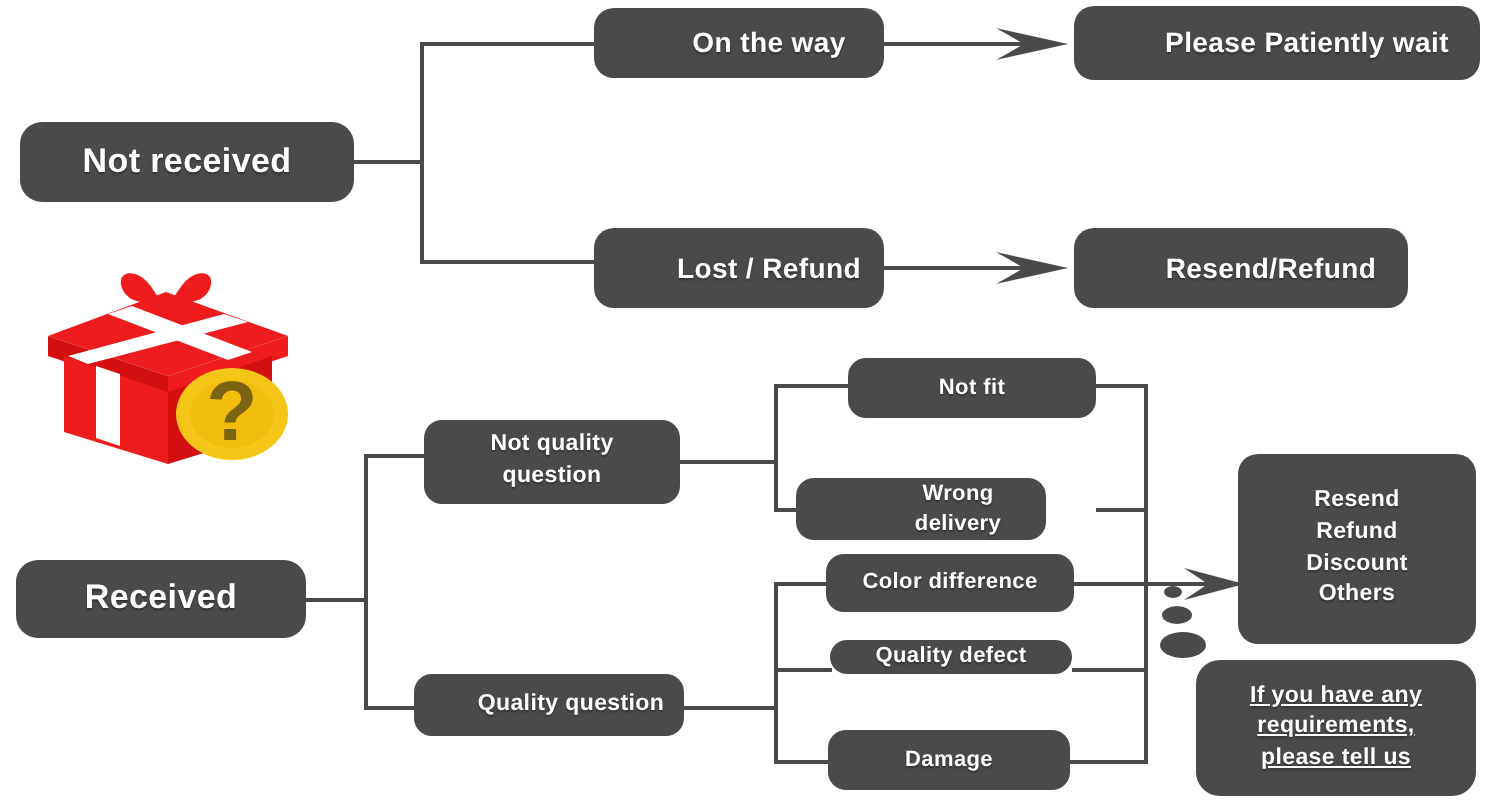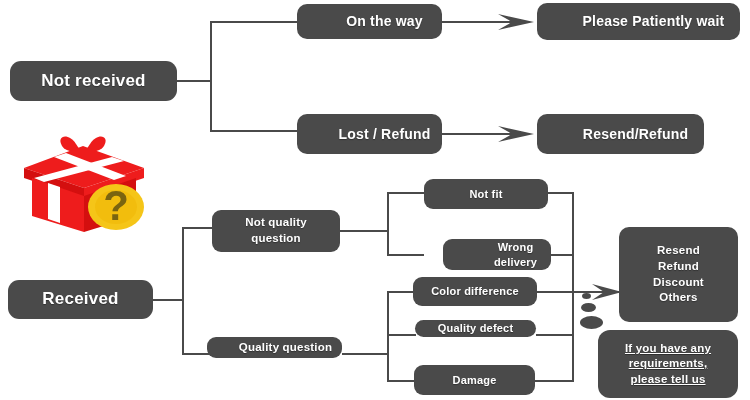--- a/index.html
+++ b/index.html
@@ -178,7 +178,7 @@
   <div class="node tiny" style="left:424px; top:179px; width:124px; height:30px;">
     <span>Not fit</span>
   </div>
-  <div class="node tiny" style="left:443px; top:239px; width:108px; height:31px;padding-left:43px;">
+  <div class="node tiny" style="left:398px; top:239px; width:125px; height:31px;padding-left:43px;">
     <span>Wrong delivery</span>
   </div>
   <div class="node tiny" style="left:413px; top:277px; width:124px; height:29px;">

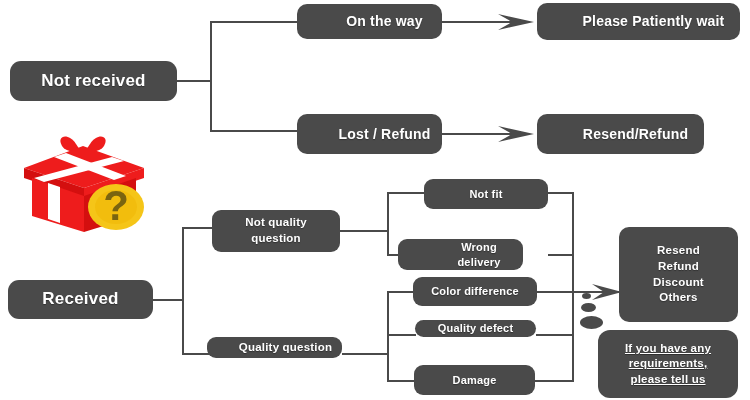--- a/index.html
+++ b/index.html
@@ -160,7 +160,7 @@
     </span>
   </div>
 
-  <div class="node small" style="left:207px; top:337px; width:135px; height:21px;padding-left:28px;">
+  <div class="node small" style="left:207px; top:337px; width:135px; height:31px;padding-left:28px;">
     <span>Quality question</span>
   </div>
 

